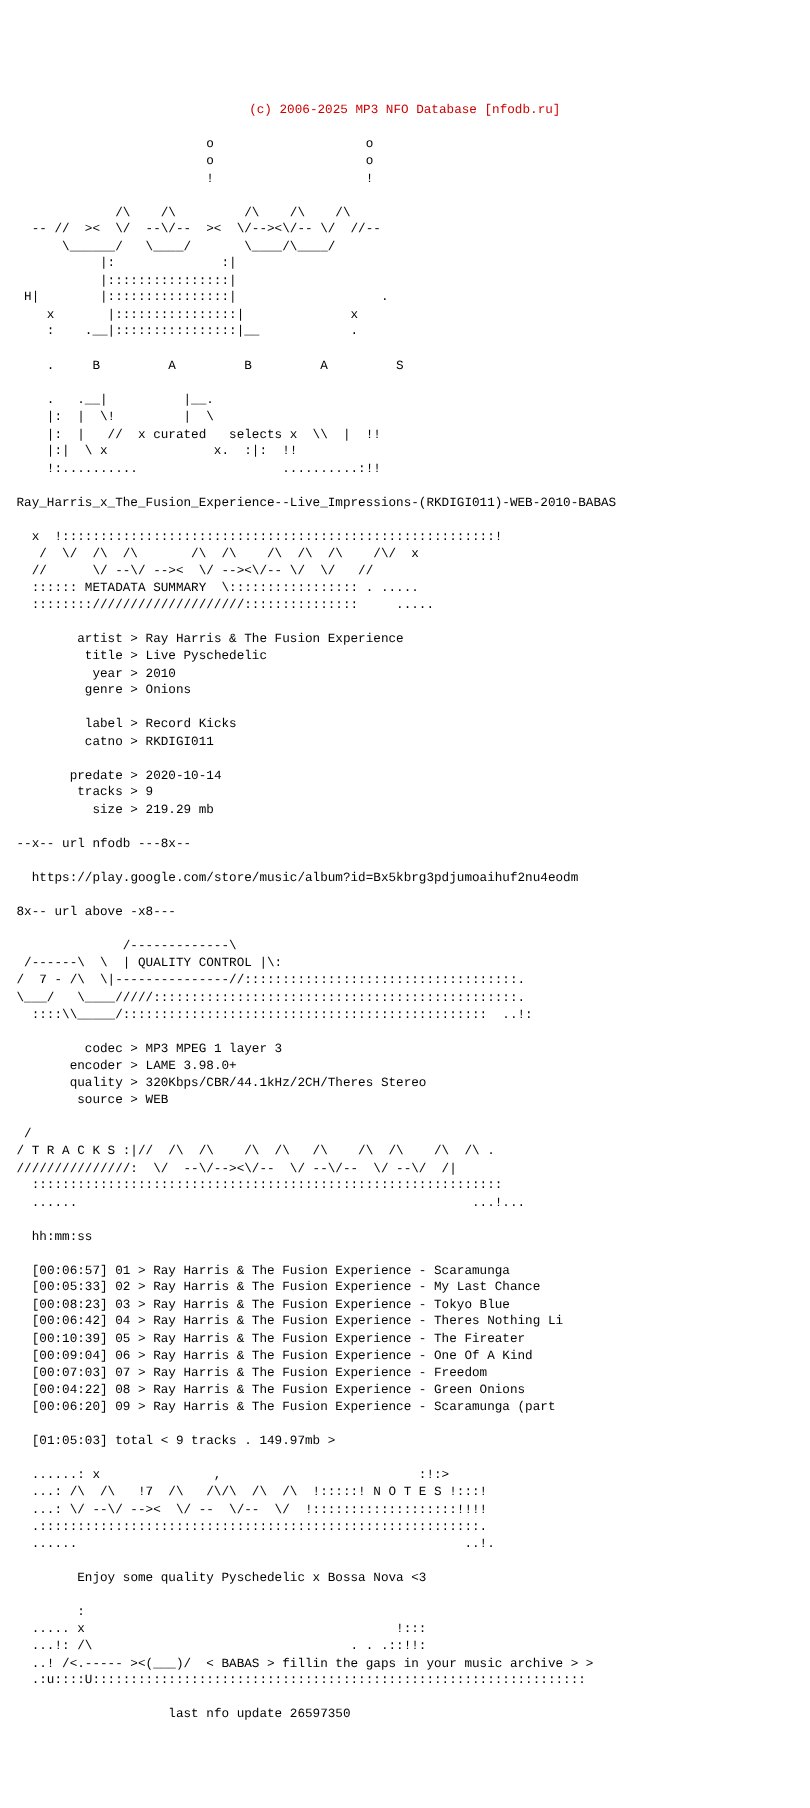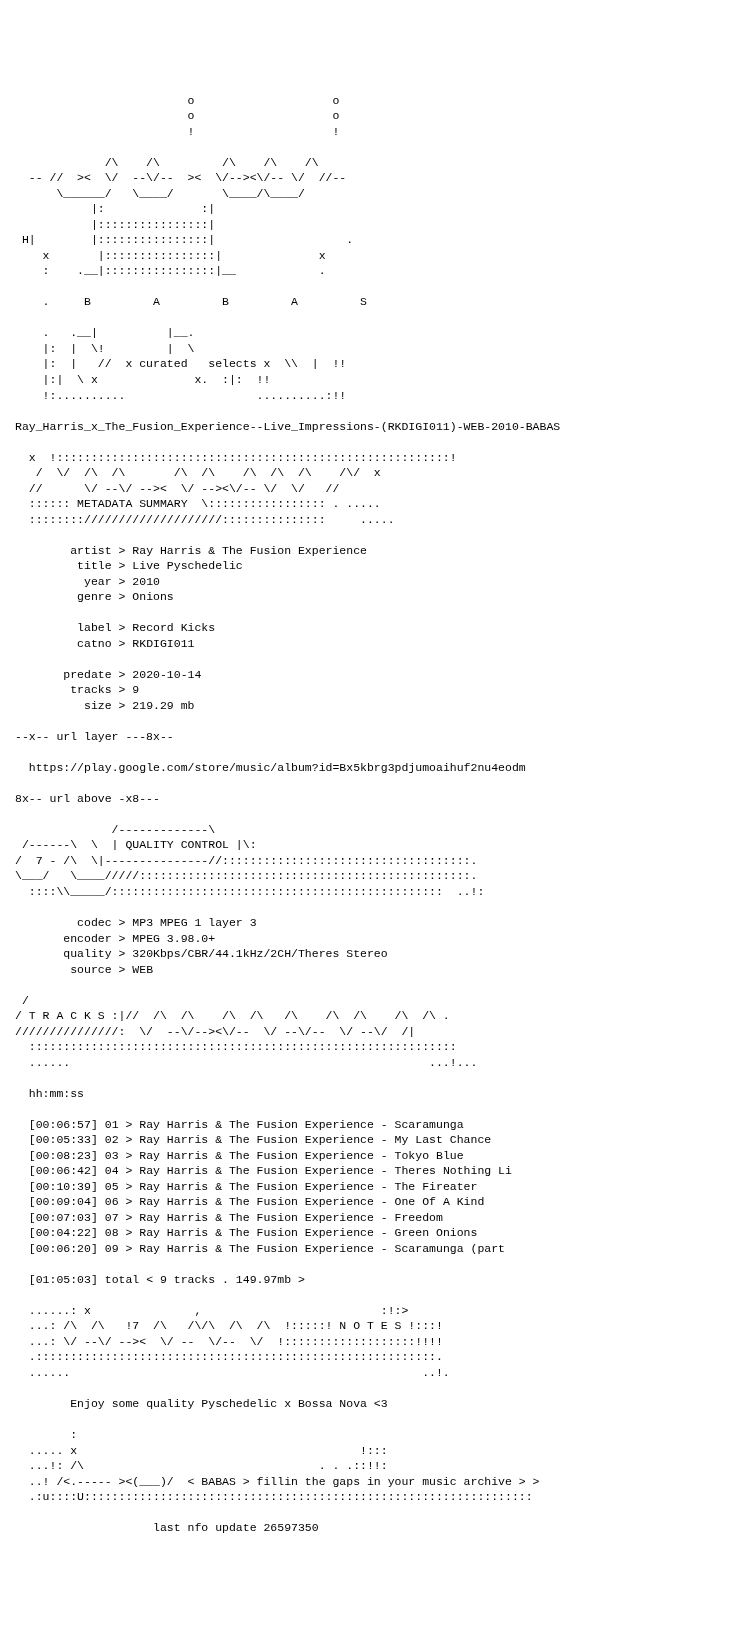--- a/index.html
+++ b/index.html
@@ -35,6 +35,7 @@
 
 
 <div class="content">
+<span class="header-line">(c) 2006-2025 MP3 NFO Database [nfodb.ru]</span>
 <span>                         o                    o
                          o                    o
                          !                    !

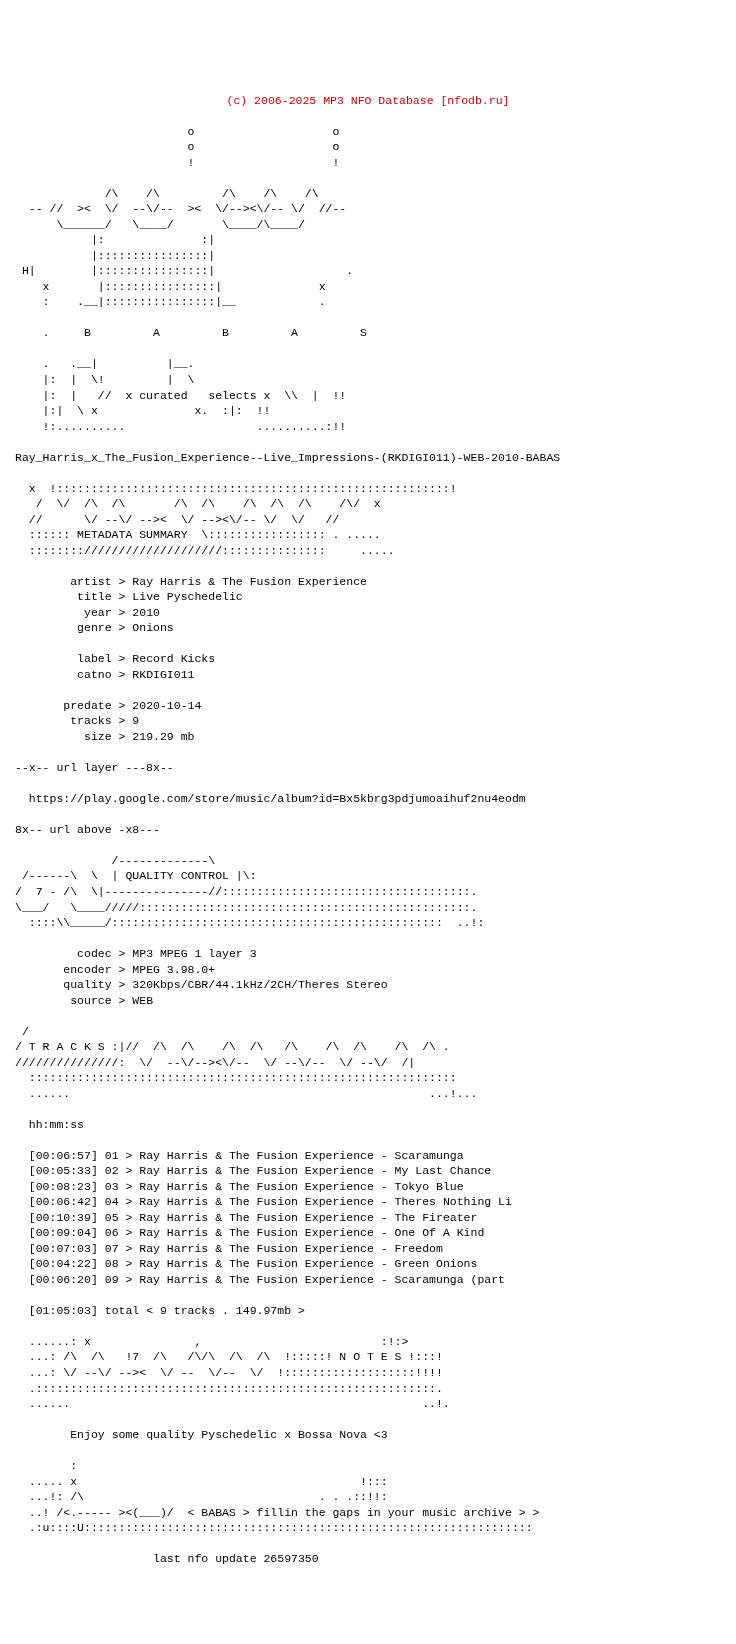--- a/index.html
+++ b/index.html
@@ -77,7 +77,7 @@
 <span>        tracks &gt; <span>9</span></span>
 <span>          size &gt; <span>219.29 mb</span></span>
 
-<span>--x-- url layer ---8x--</span>
+<span>--x-- url nfodb ---8x--</span>
 
   <span>https://play.google.com/store/music/album?id=Bx5kbrg3pdjumoaihuf2nu4eodm</span>
 

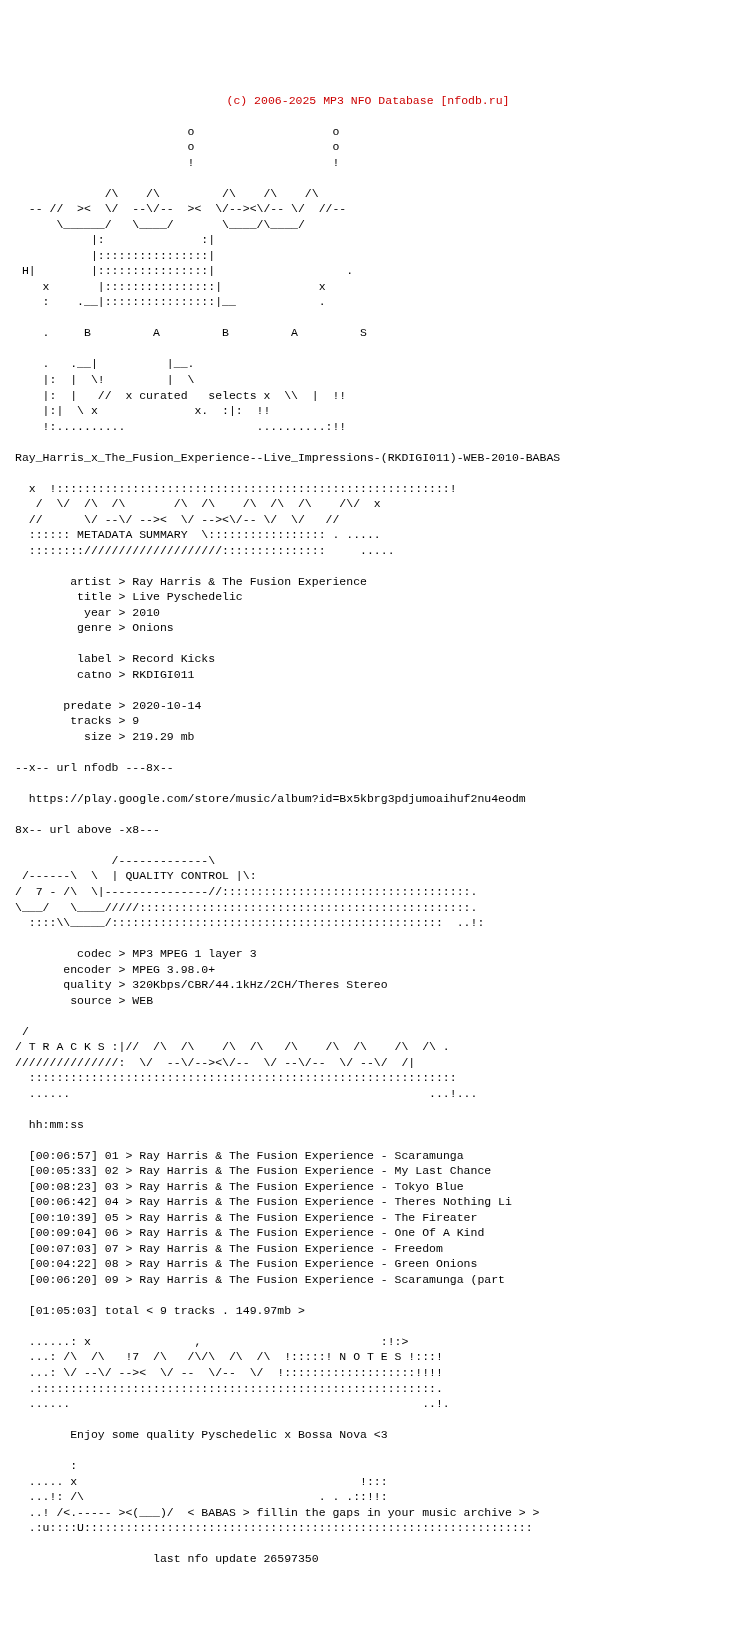--- a/index.html
+++ b/index.html
@@ -90,7 +90,7 @@
   ::::\\_____/::::::::::::::::::::::::::::::::::::::::::::::::  ..!:</span>
 
 <span>         codec &gt; <span>MP3 MPEG 1 layer 3</span></span>
-<span>       encoder &gt; <span>MPEG 3.98.0+</span></span>
+<span>       encoder &gt; <span>LAME 3.98.0+</span></span>
 <span>       quality &gt; <span>320Kbps/CBR/44.1kHz/2CH/Theres Stereo</span></span>
 <span>        source &gt; <span>WEB</span></span>
 

